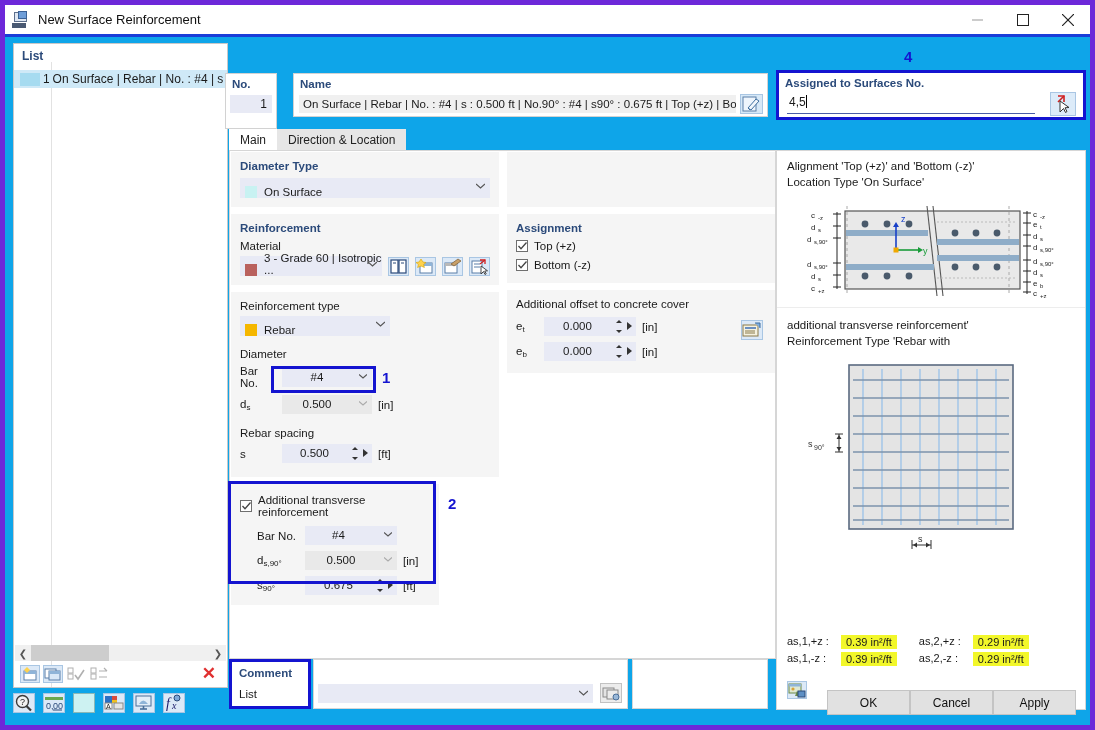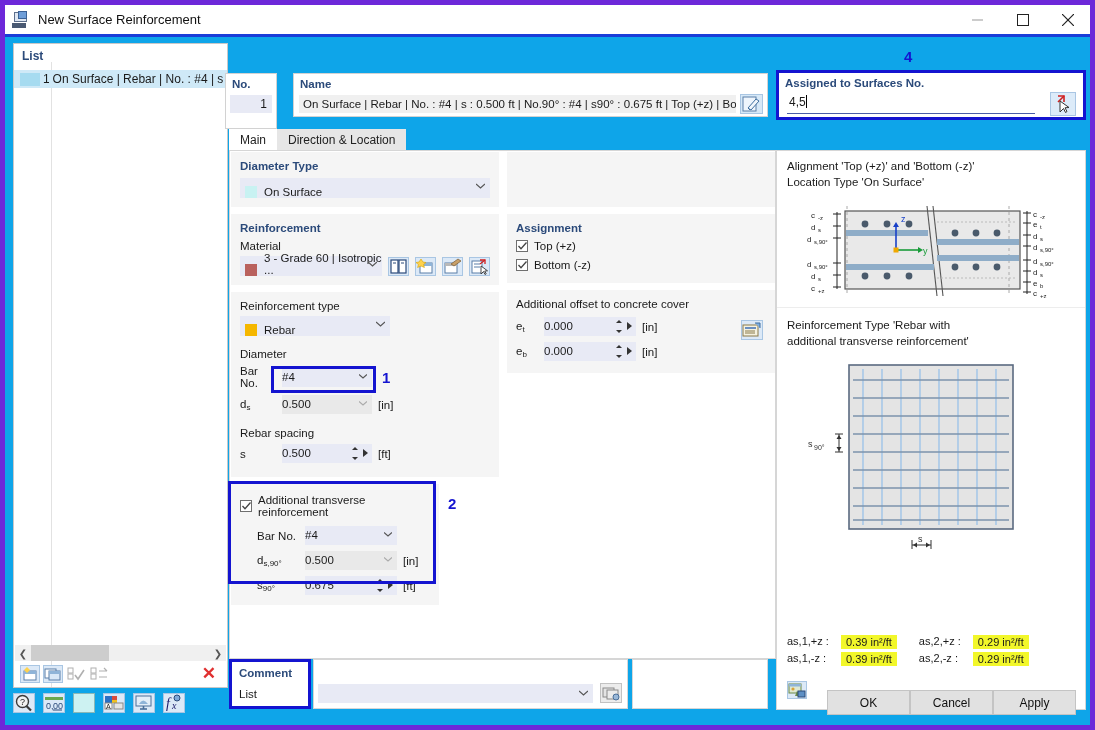--- a/index.html
+++ b/index.html
@@ -83,7 +83,7 @@
   .chev { position:absolute; right:6px; top:5px; width:8px; height:8px; }
   .chev svg { display:block; }
 
-  .inp-num { height:19px; background:#e8eaf5; position:relative; text-align:left; font-size:11.5px; line-height:19px; padding-right:25px; }
+  .inp-num { height:19px; background:#e8eaf5; position:relative; text-align:center; font-size:11.5px; line-height:19px; padding-right:25px; }
   .inp-num.gray { background:#e9e9e9; padding-right:20px; }
   .spin { position:absolute; right:13px; top:3px; width:8px; height:13px; display:flex; flex-direction:column; justify-content:space-between; align-items:center; }
   .spin i { display:block; width:0; height:0; border-left:3px solid transparent; border-right:3px solid transparent; }

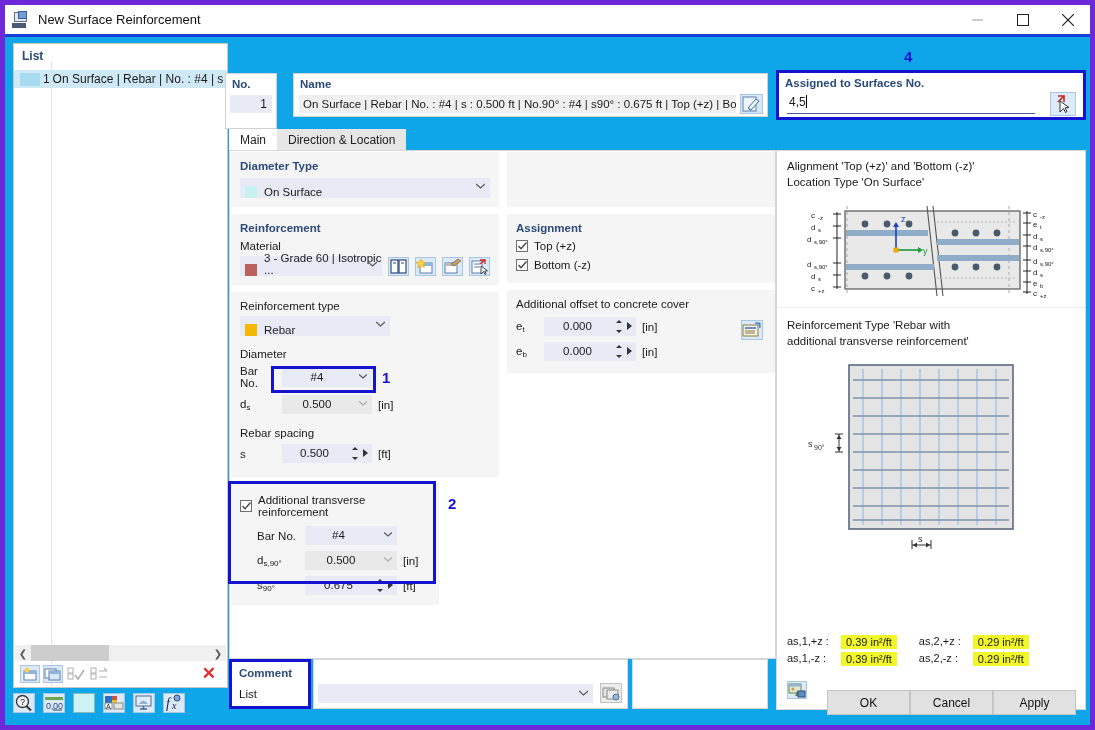--- a/index.html
+++ b/index.html
@@ -589,8 +589,8 @@
       <div class="info-divider"></div>
 
       <div class="info-sec">
+        <div>additional transverse reinforcement'</div>
         <div>Reinforcement Type 'Rebar with</div>
-        <div>additional transverse reinforcement'</div>
       </div>
 
       <div style="position:relative; height:212px;">

